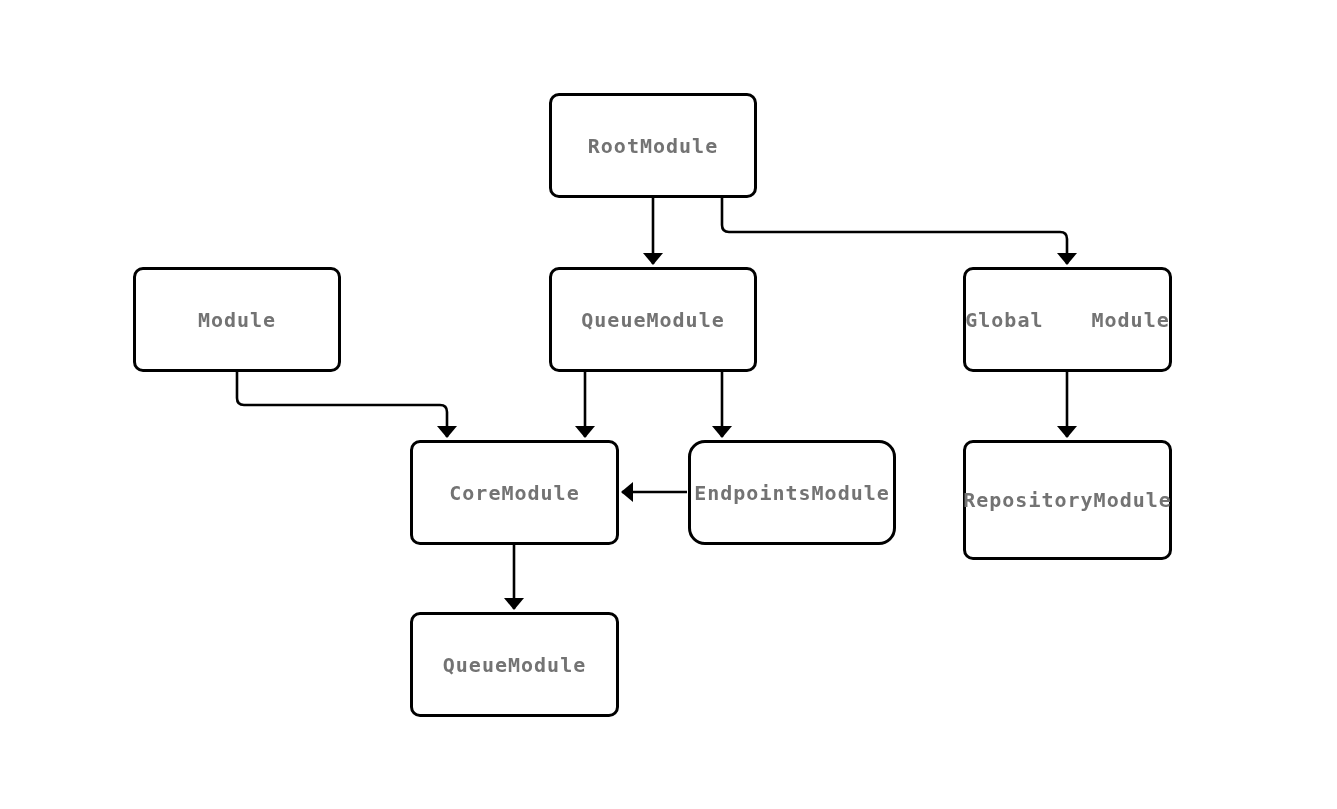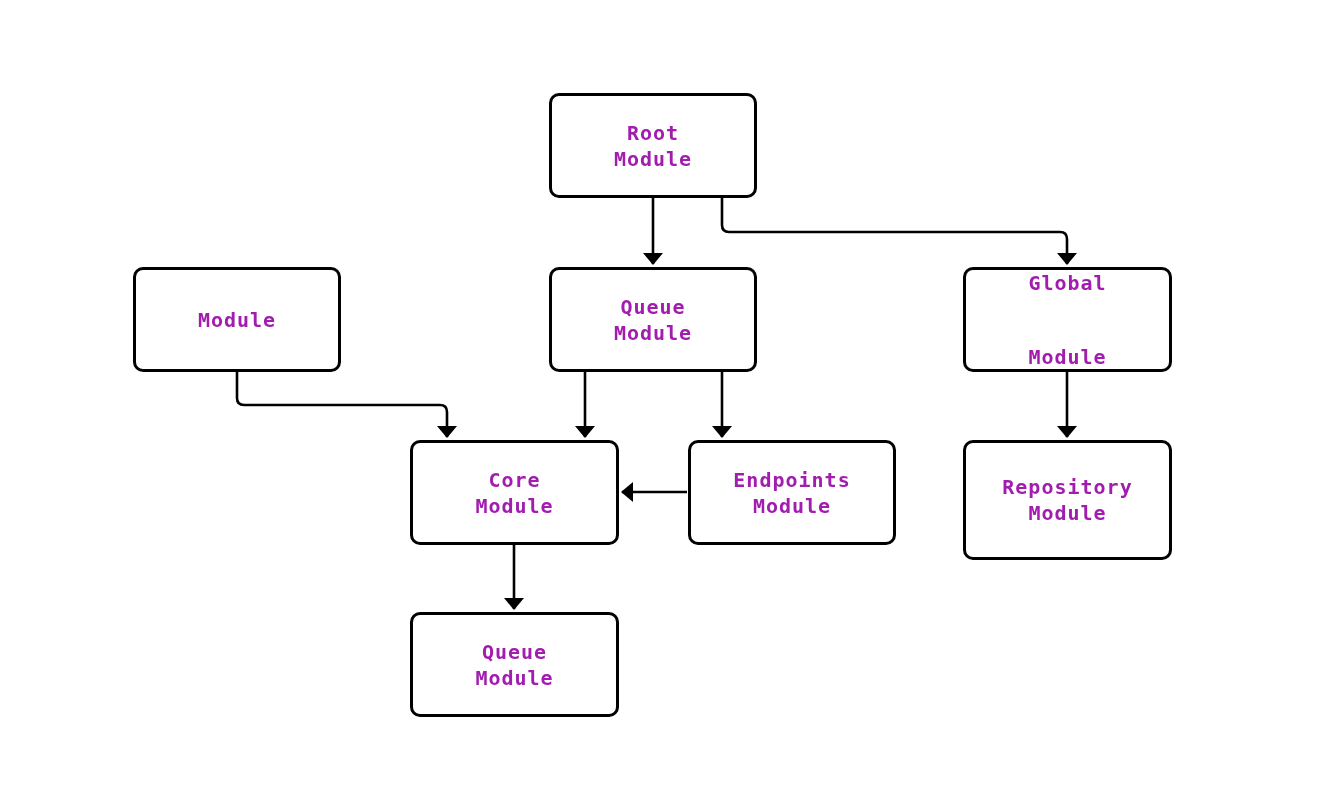--- a/index.html
+++ b/index.html
@@ -32,7 +32,7 @@
     border: 3px solid #000000;
     border-radius: 10px;
     display: flex;
-    flex-direction: column;
+    flex-direction: row;
     align-items: center;
     justify-content: center;
     text-align: left;
@@ -40,7 +40,7 @@
     font-size: 20px;
     letter-spacing: 1px;
     line-height: 26px;
-    color: #a21caf;
+    color: #737373;
   }
 </style>
 </head>

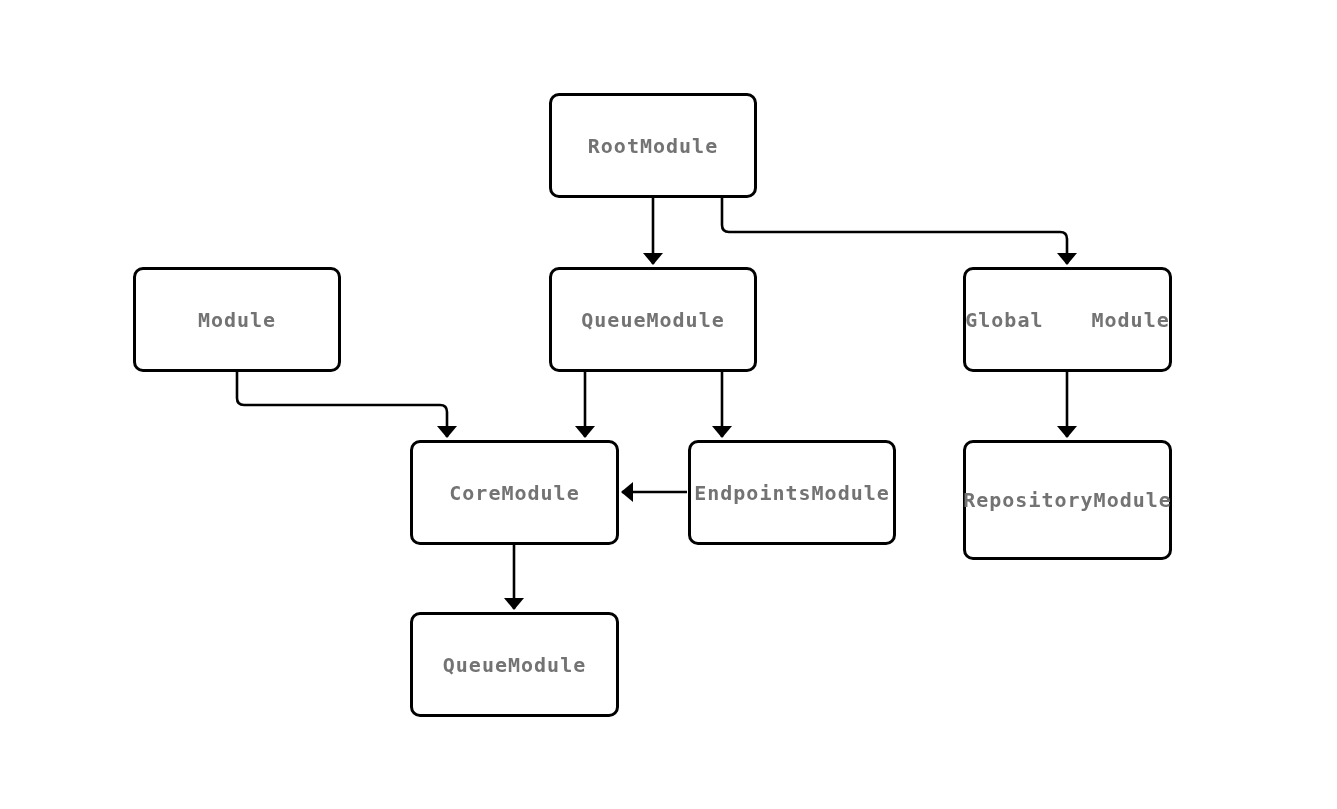--- a/index.html
+++ b/index.html
@@ -88,7 +88,7 @@
     <span>Module</span>
   </div>
 
-  <div class="node" style="left:688px; top:440px; width:208px; height:105px;">
+  <div class="node" style="left:688px; top:440px; width:208px; height:105px;border-radius:17px;">
     <span>Endpoints</span>
     <span>Module</span>
   </div>

